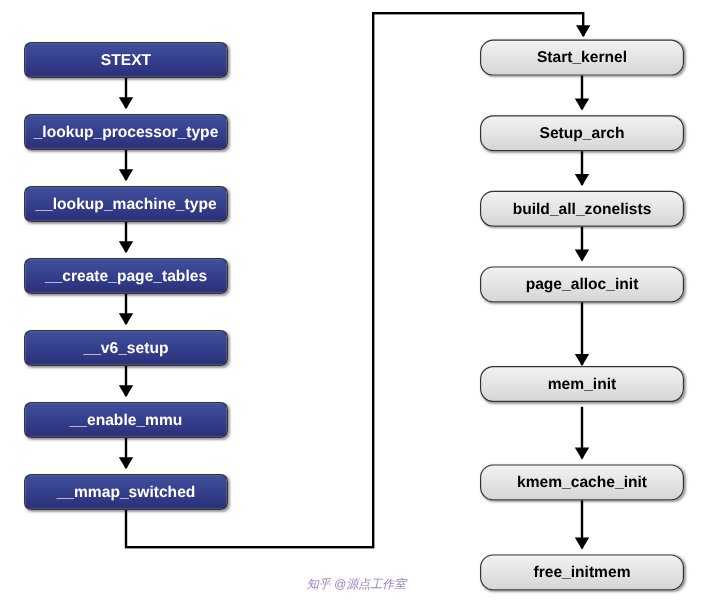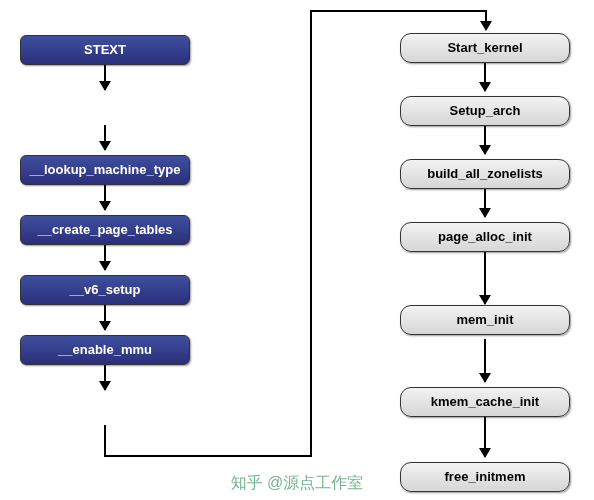--- a/index.html
+++ b/index.html
@@ -87,6 +87,9 @@
     </div>
   <div class="arrow" style="left:104px; top:65px; height:25px"></div>
 
+  <div class="node blue" style="top:95px">
+      <span>_lookup_processor_type</span>
+    </div>
   <div class="arrow" style="left:104px; top:125px; height:25px"></div>
 
   <div class="node blue" style="top:155px">

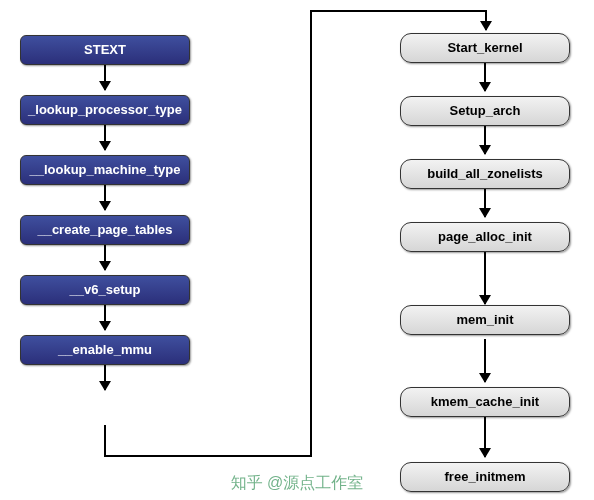--- a/index.html
+++ b/index.html
@@ -112,6 +112,9 @@
     </div>
   <div class="arrow" style="left:104px; top:365px; height:25px"></div>
 
+  <div class="node blue" style="top:395px">
+      <span>__mmap_switched</span>
+    </div>
 
   <div class="vline" style="left:104px; top:425px; height:30px"></div>
   <div class="hline" style="left:104px; top:455px; width:206px"></div>

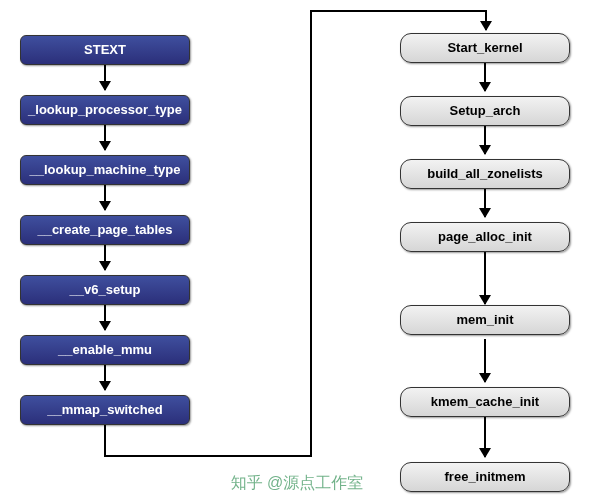--- a/index.html
+++ b/index.html
@@ -71,10 +71,11 @@
     bottom: 6px;
     right: 50%;
     transform: translateX(50%);
-    font-size: 16px;
-    color: #15803d;
+    font-size: 10px;
+    color: #4c1d95;
     opacity: .6;
     white-space: nowrap;
+    font-style: italic;
   }
 </style>
 </head>

